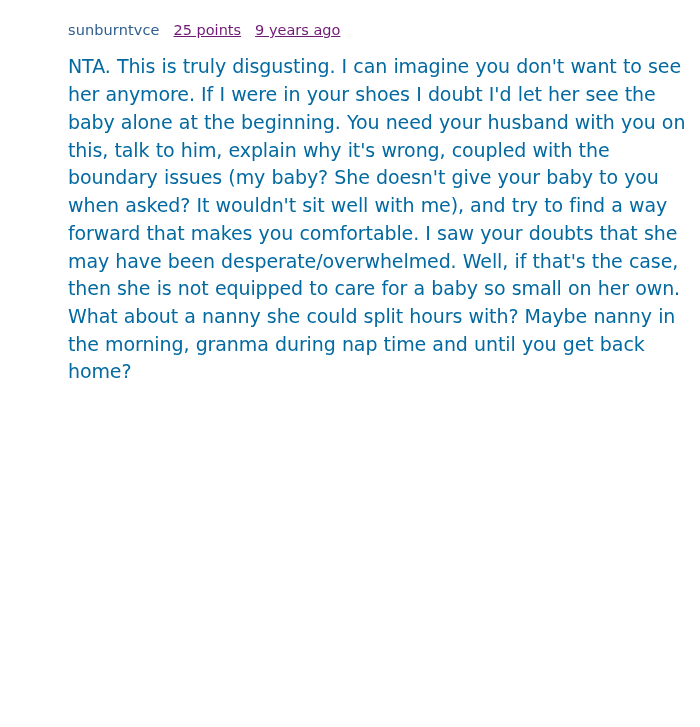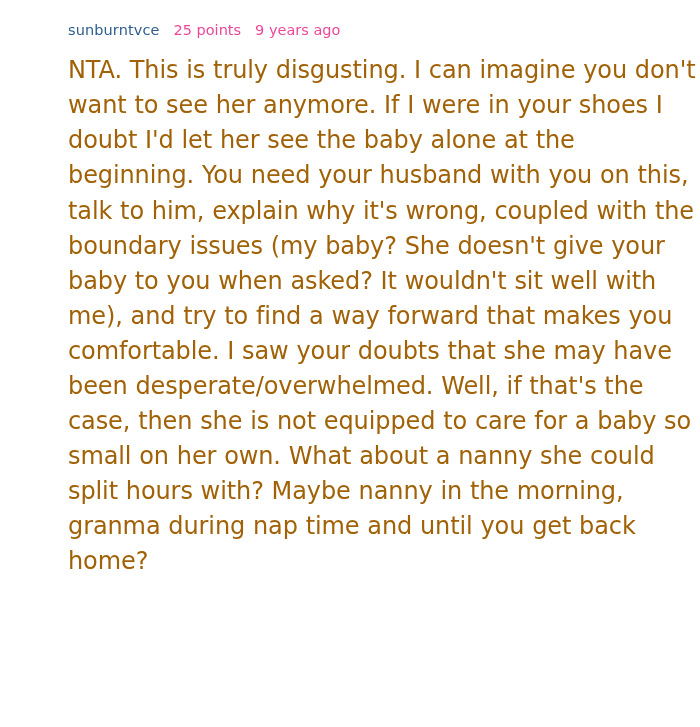--- a/index.html
+++ b/index.html
@@ -35,8 +35,9 @@
     letter-spacing: 0.1px;
   }
   .points, .timestamp {
-    color: #ec4899;
+    color: #701a75;
     font-weight: 400;
+    text-decoration: underline;
   }
   .comment-body {
     color: #a16207;

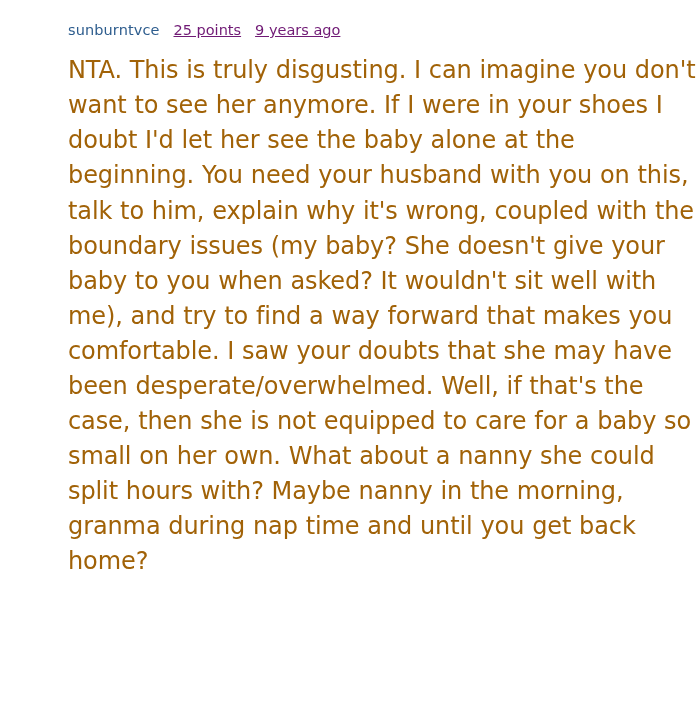--- a/index.html
+++ b/index.html
@@ -40,8 +40,8 @@
     text-decoration: underline;
   }
   .comment-body {
-    color: #a16207;
-    font-size: 24px;
+    color: #0369a1;
+    font-size: 19px;
     line-height: 1.46;
     letter-spacing: -0.1px;
     word-spacing: 0.3px;

